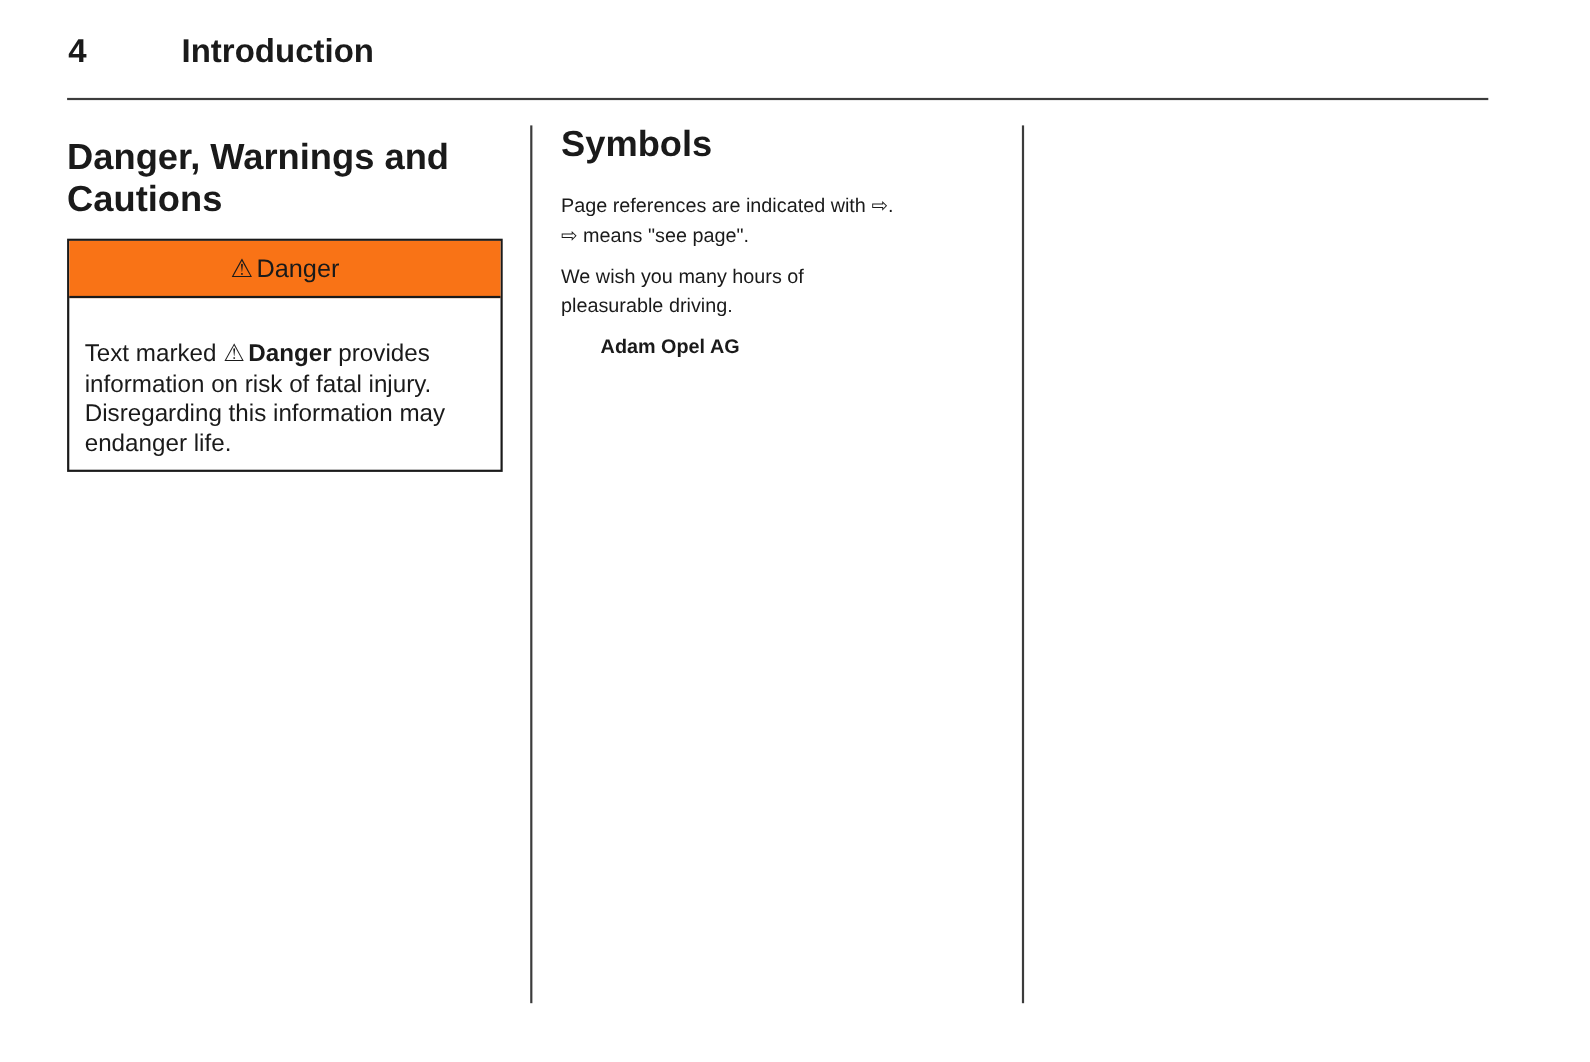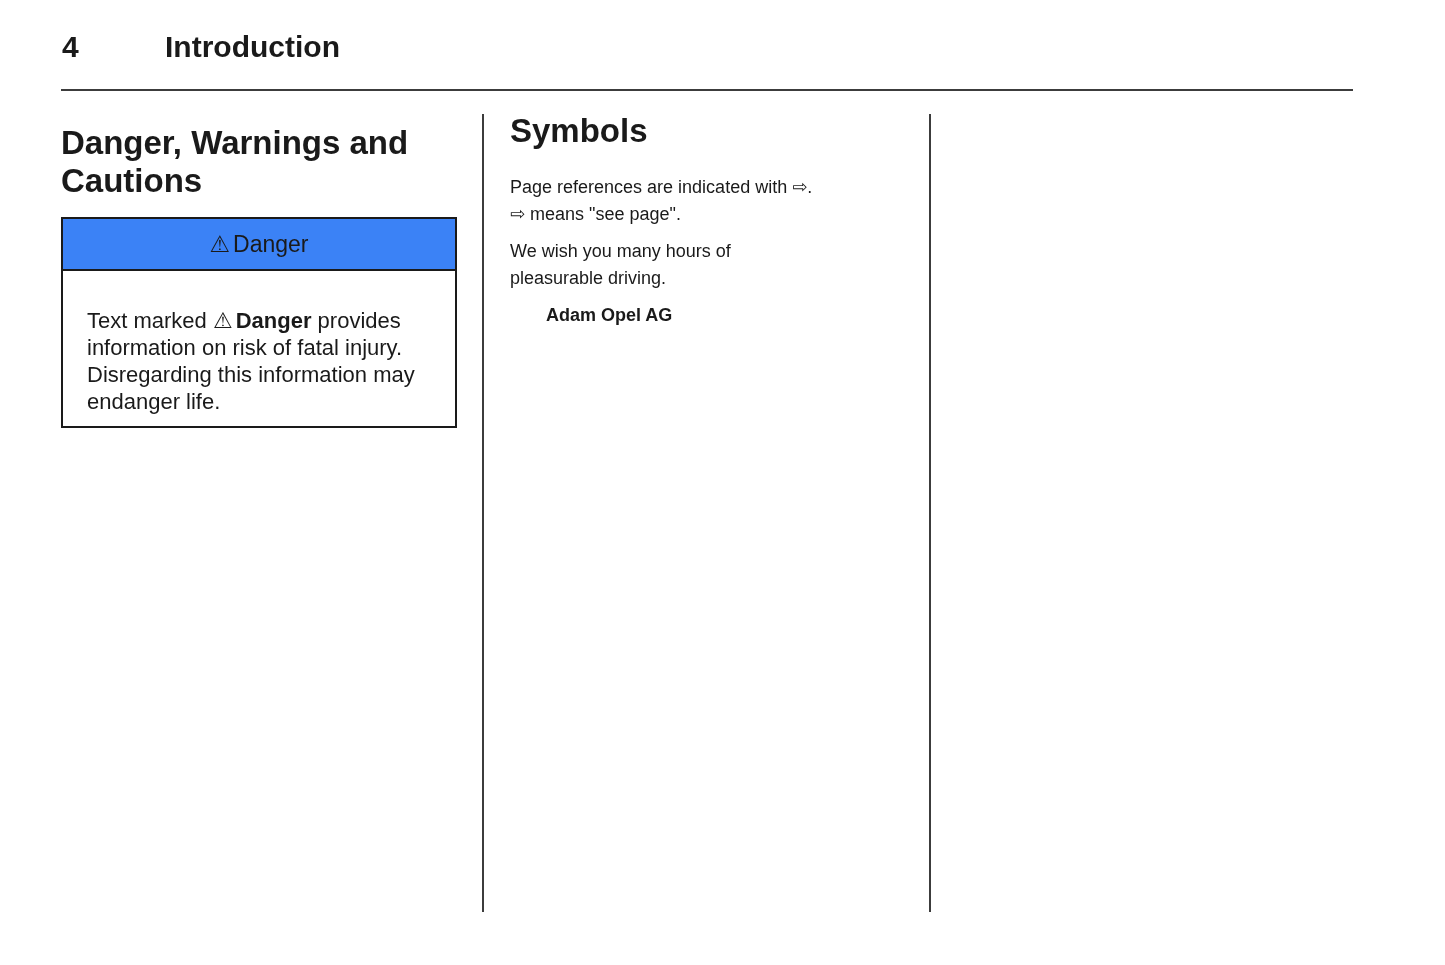--- a/index.html
+++ b/index.html
@@ -57,7 +57,7 @@
     font-size: 23px;
     border-bottom: 2px solid #1a1a1a;
   }
-  .box-header.shaded { background: #3b82f6; }
+  .box-header.shaded { background: #f97316; }
   .box-body {
     padding: 9px 14px 11px 24px;
     font-size: 22px; line-height: 27px;

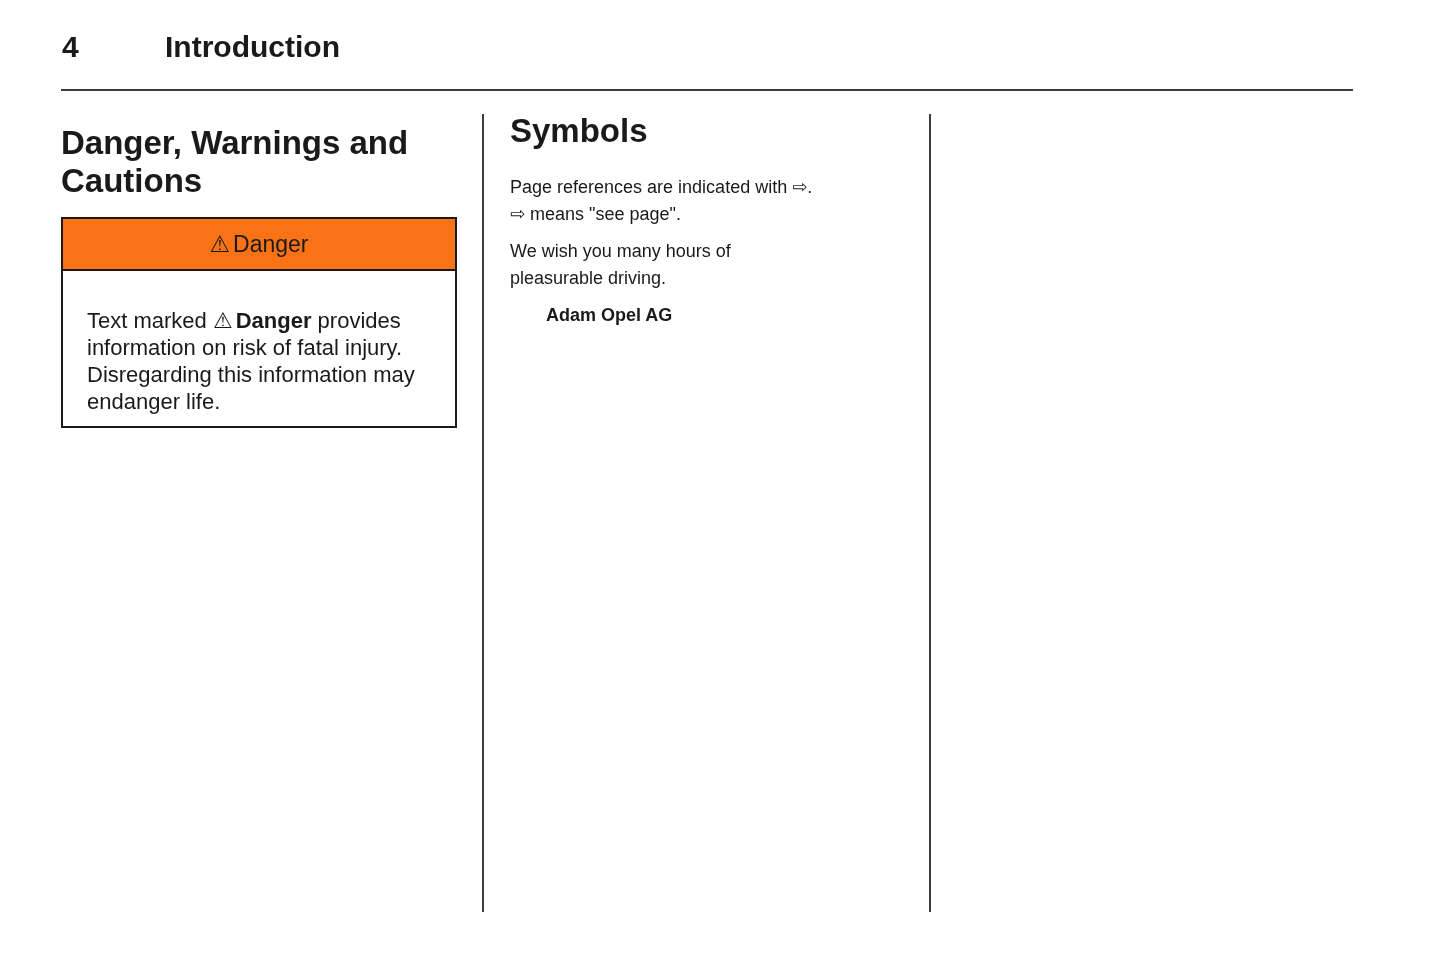--- a/index.html
+++ b/index.html
@@ -59,7 +59,7 @@
   }
   .box-header.shaded { background: #f97316; }
   .box-body {
-    padding: 9px 14px 11px 24px;
+    padding: 9px 14px 11px 14px;
     font-size: 22px; line-height: 27px;
     white-space: pre-line;
   }

